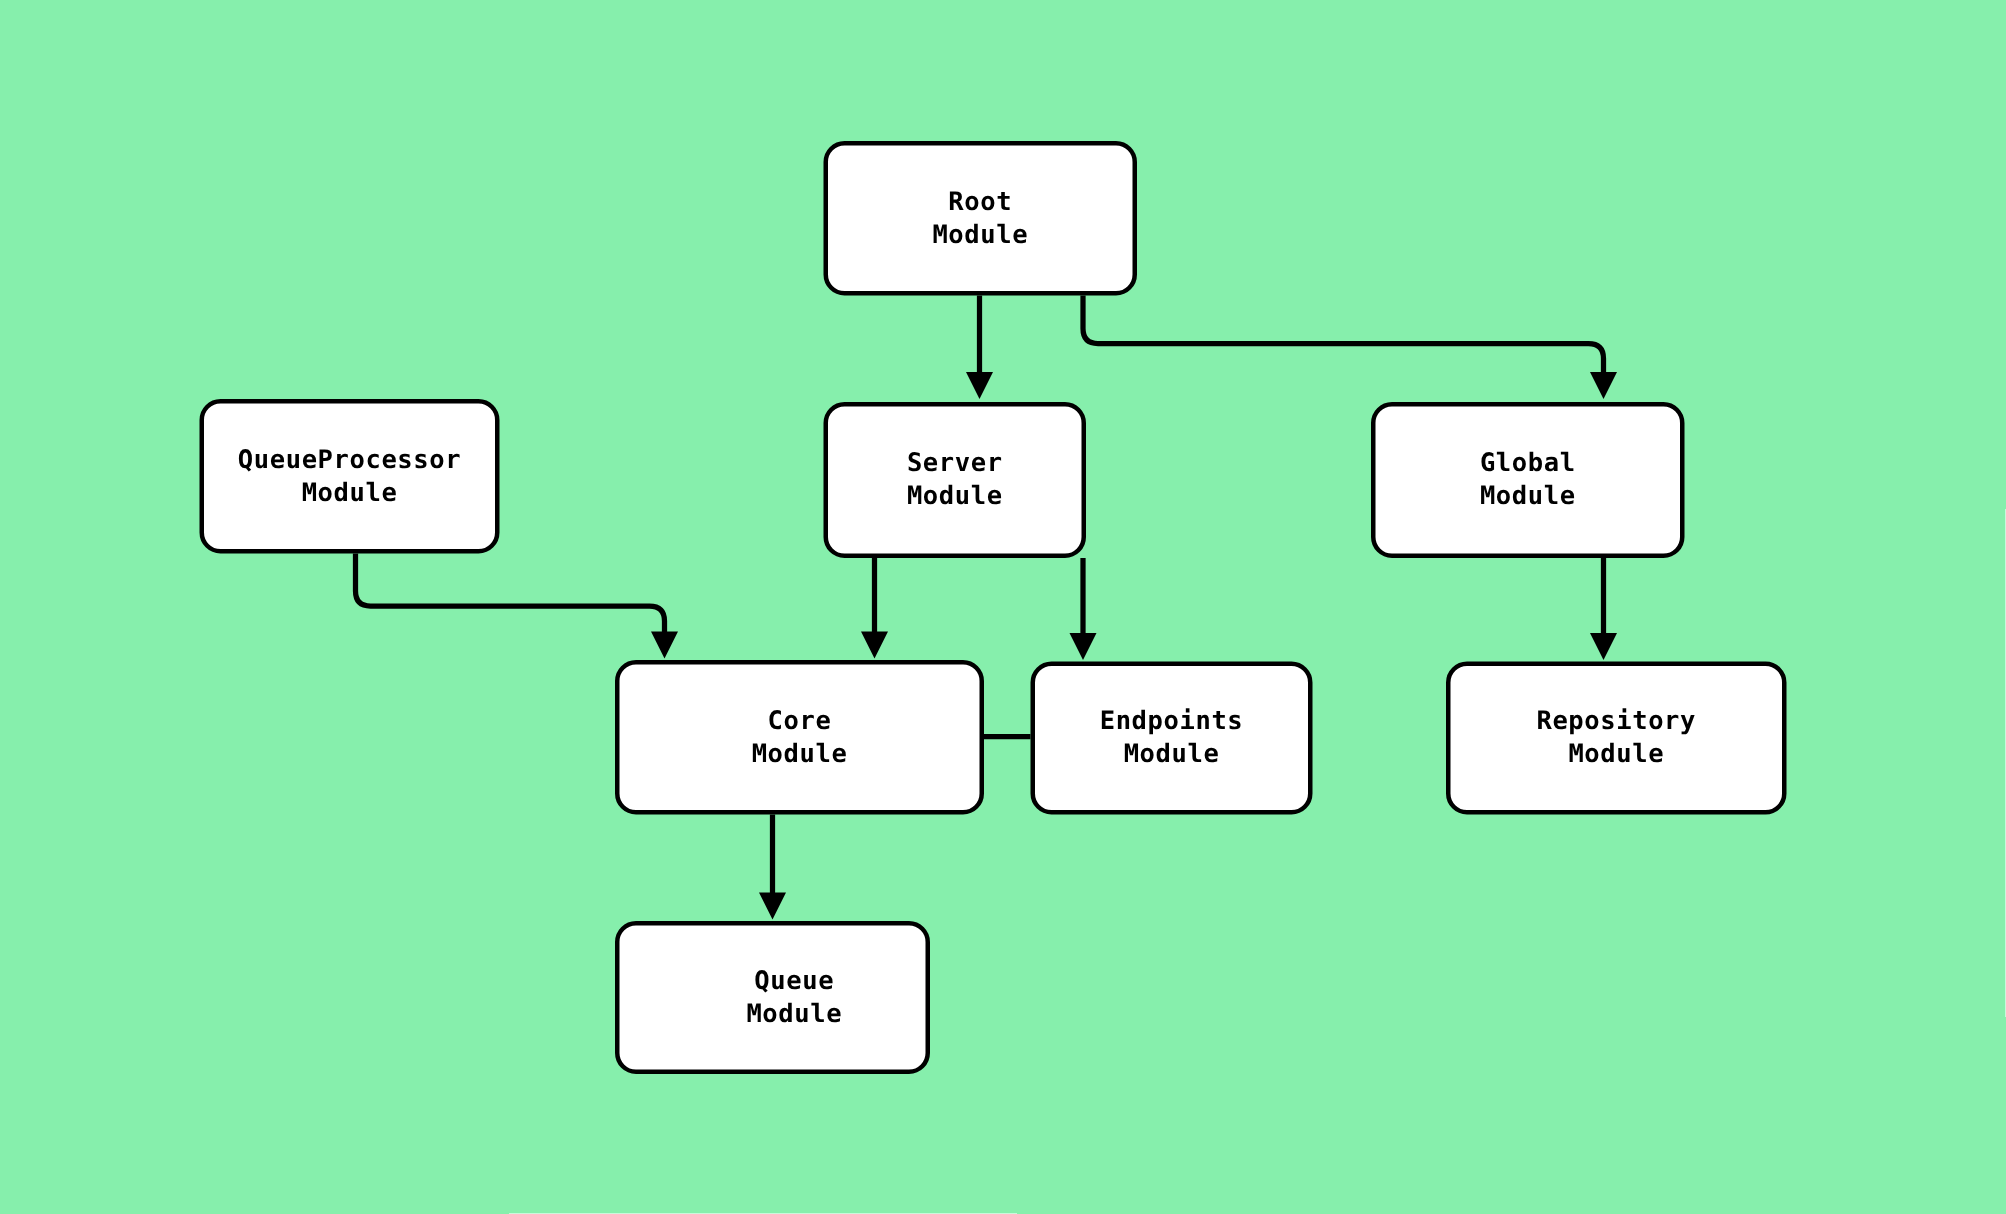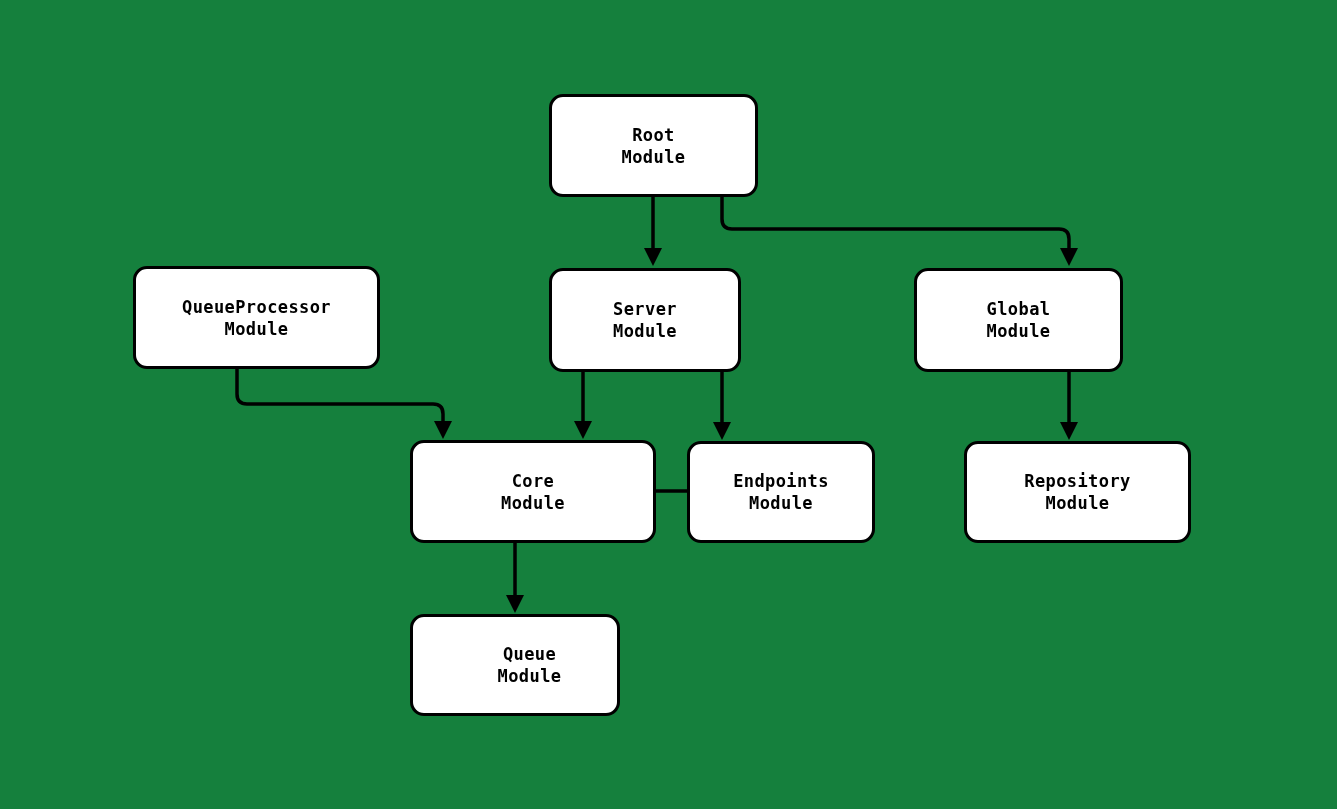--- a/index.html
+++ b/index.html
@@ -15,7 +15,7 @@
     position: relative;
     width: 1337px;
     height: 809px;
-    background: #15803d;
+    background: #86efac;
     overflow: hidden;
   }
   #edge-layer {

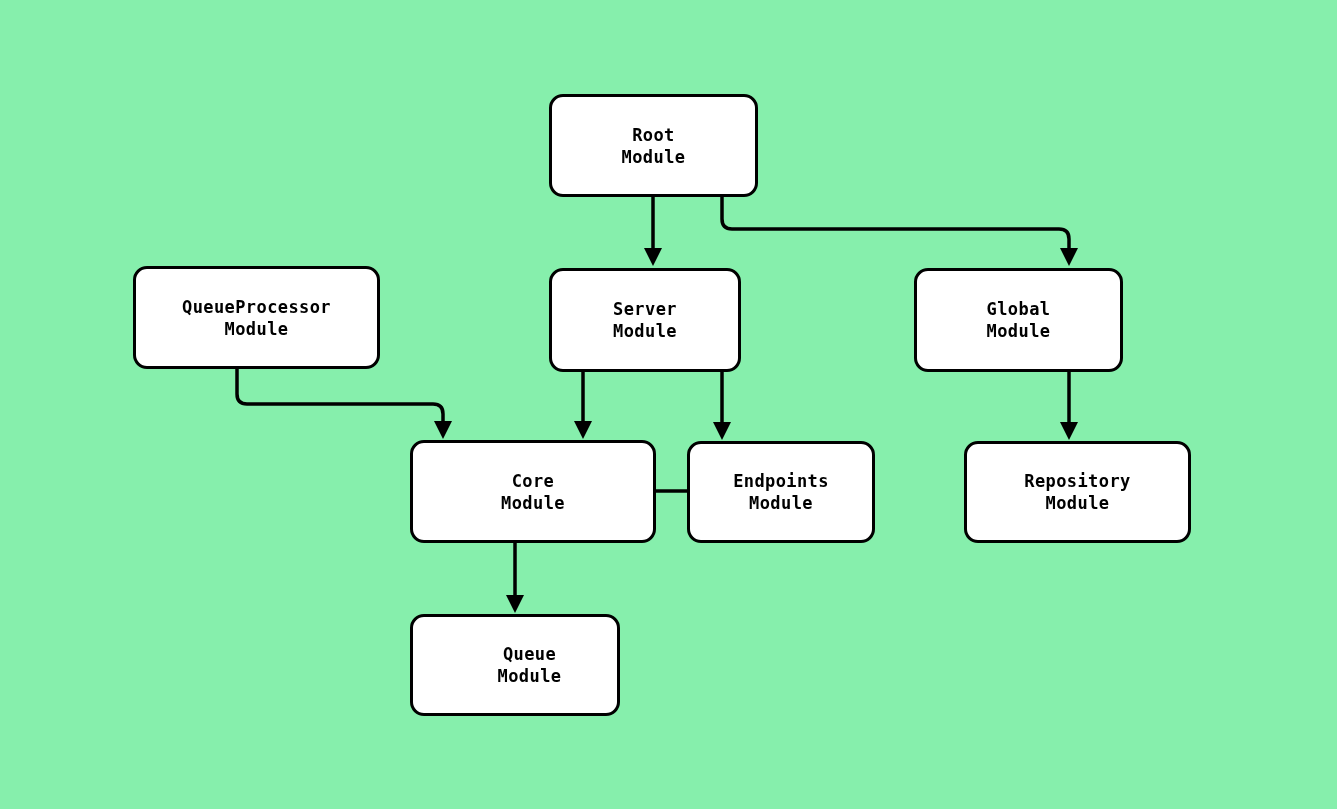--- a/index.html
+++ b/index.html
@@ -94,7 +94,7 @@
     <span class="node-label">Module</span>
   </div>
 
-  <div class="node" style="left: 133px; top: 266px; width: 247px; height: 103px; border-color: rgb(0, 0, 0);">
+  <div class="node" style="left: 133px; top: 266px; width: 200px; height: 103px; border-color: rgb(0, 0, 0);">
     <span class="node-label">QueueProcessor</span>
     <span class="node-label">Module</span>
   </div>

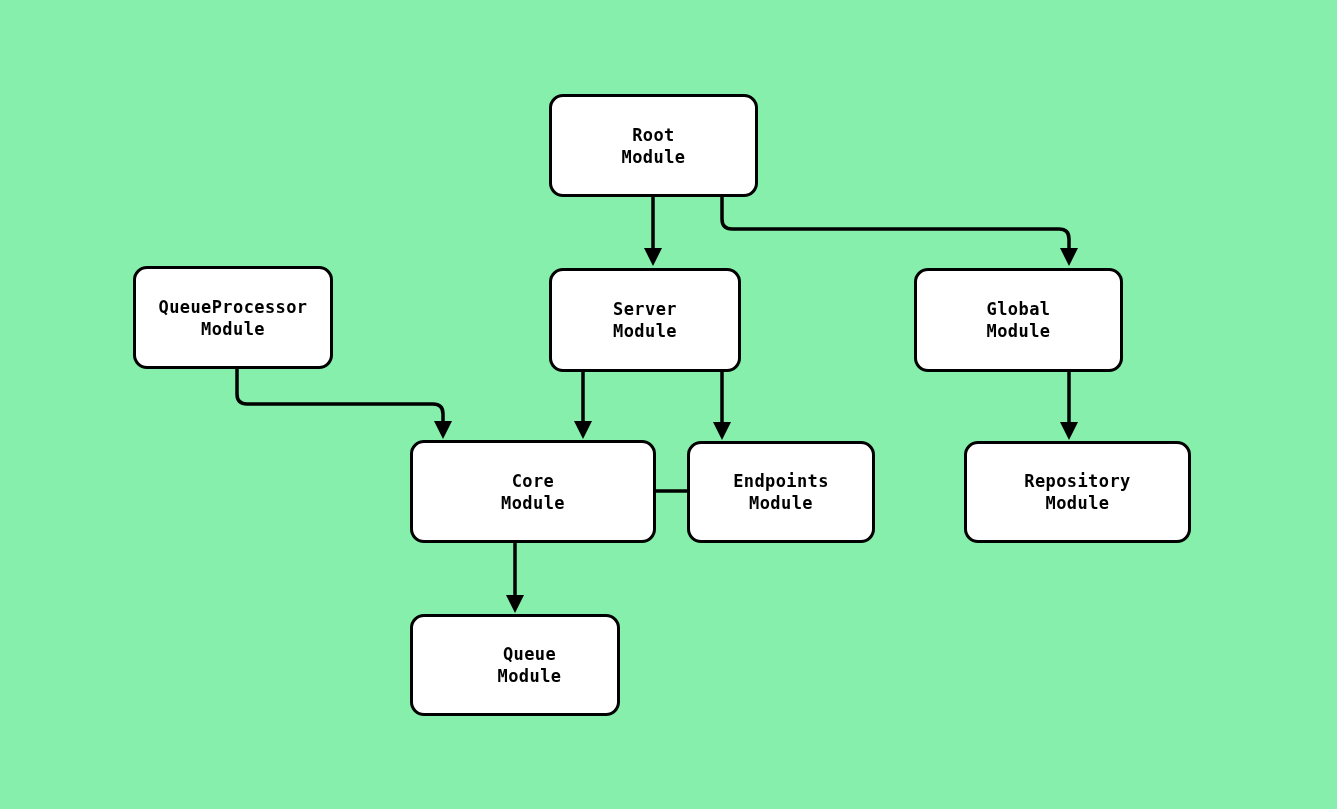--- a/index.html
+++ b/index.html
@@ -99,7 +99,7 @@
     <span class="node-label">Module</span>
   </div>
 
-  <div class="node" style="left: 549px; top: 268px; width: 192px; height: 104px; border-color: rgb(0, 0, 0);">
+  <div class="node" style="left: 549px; top: 268px; width: 175px; height: 104px; border-color: rgb(0, 0, 0);">
     <span class="node-label">Server</span>
     <span class="node-label">Module</span>
   </div>

